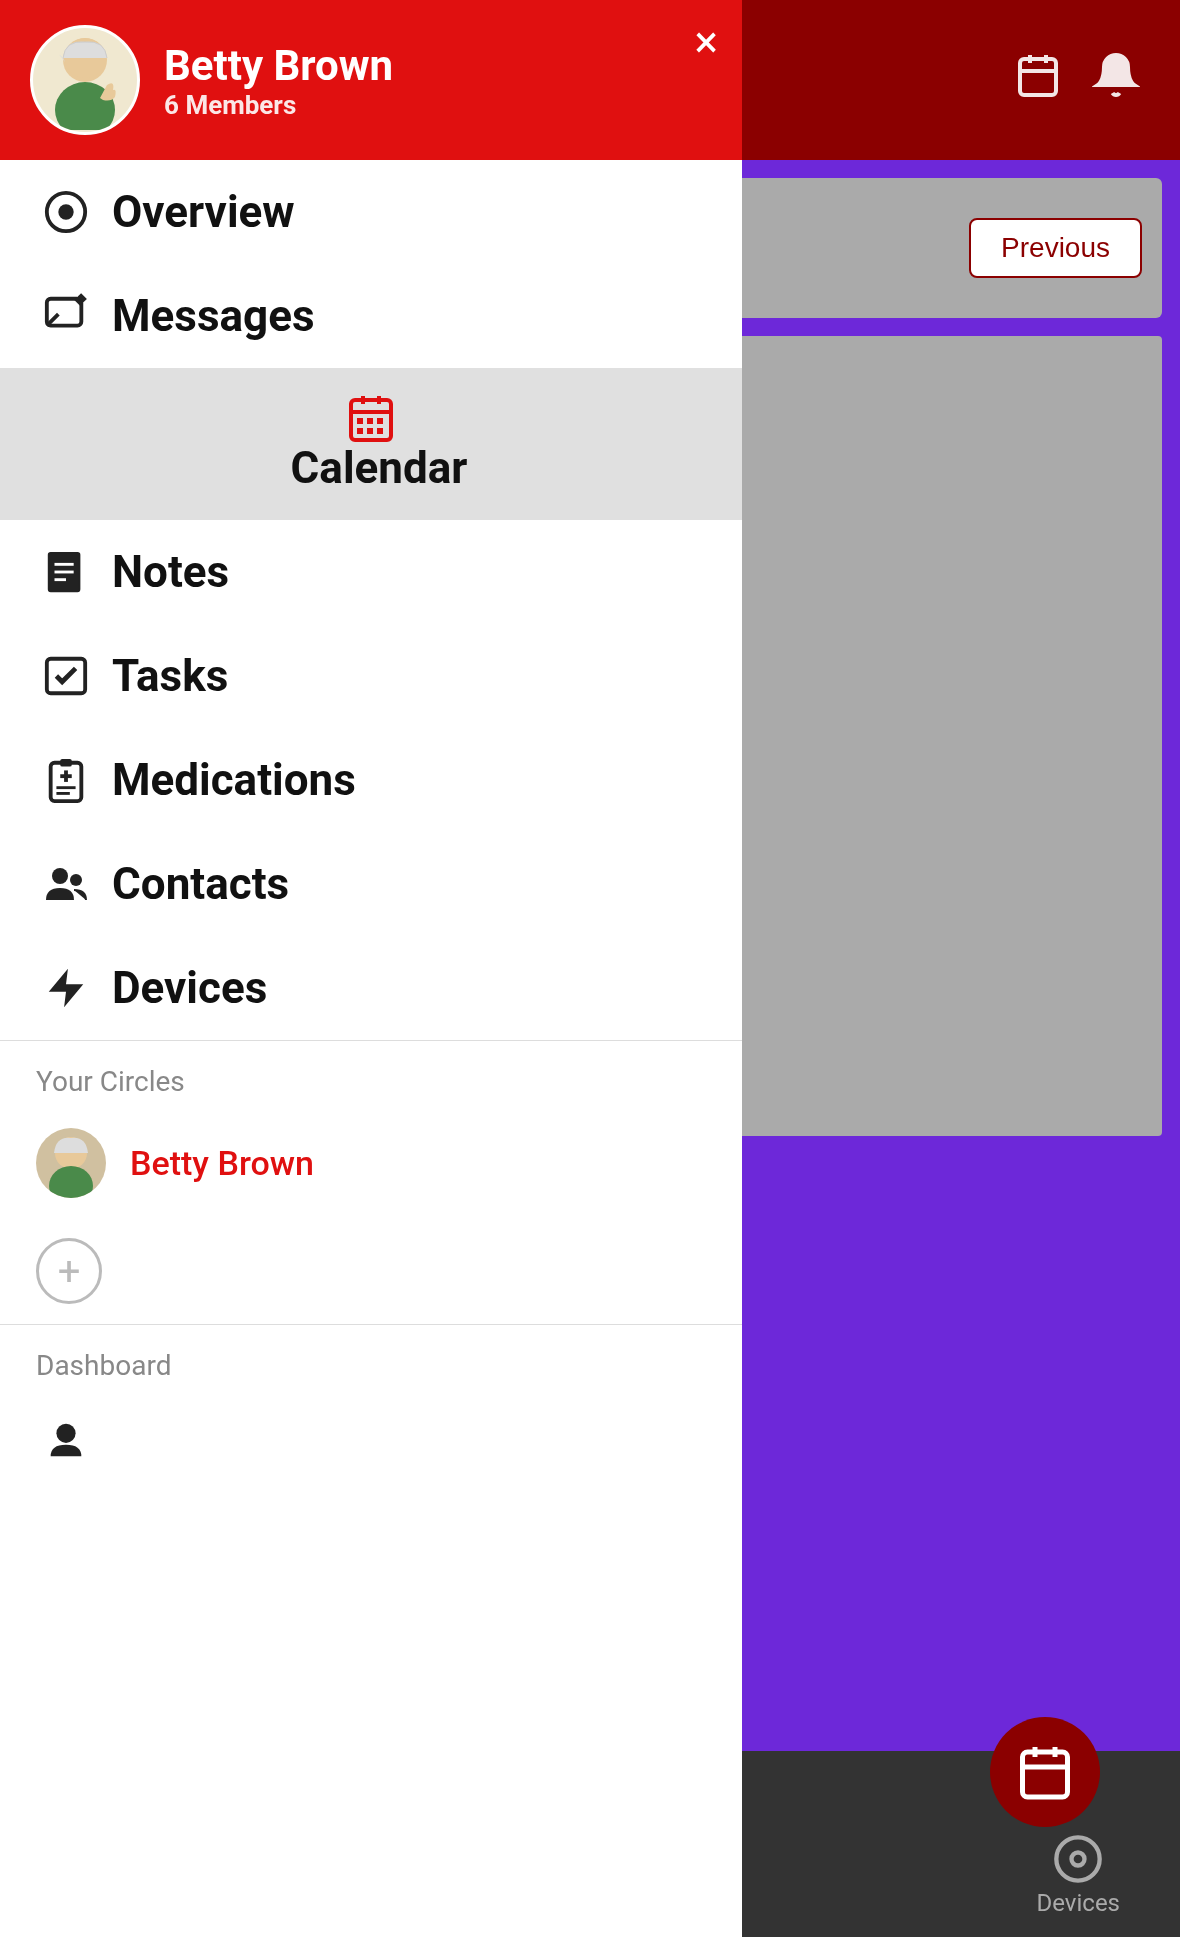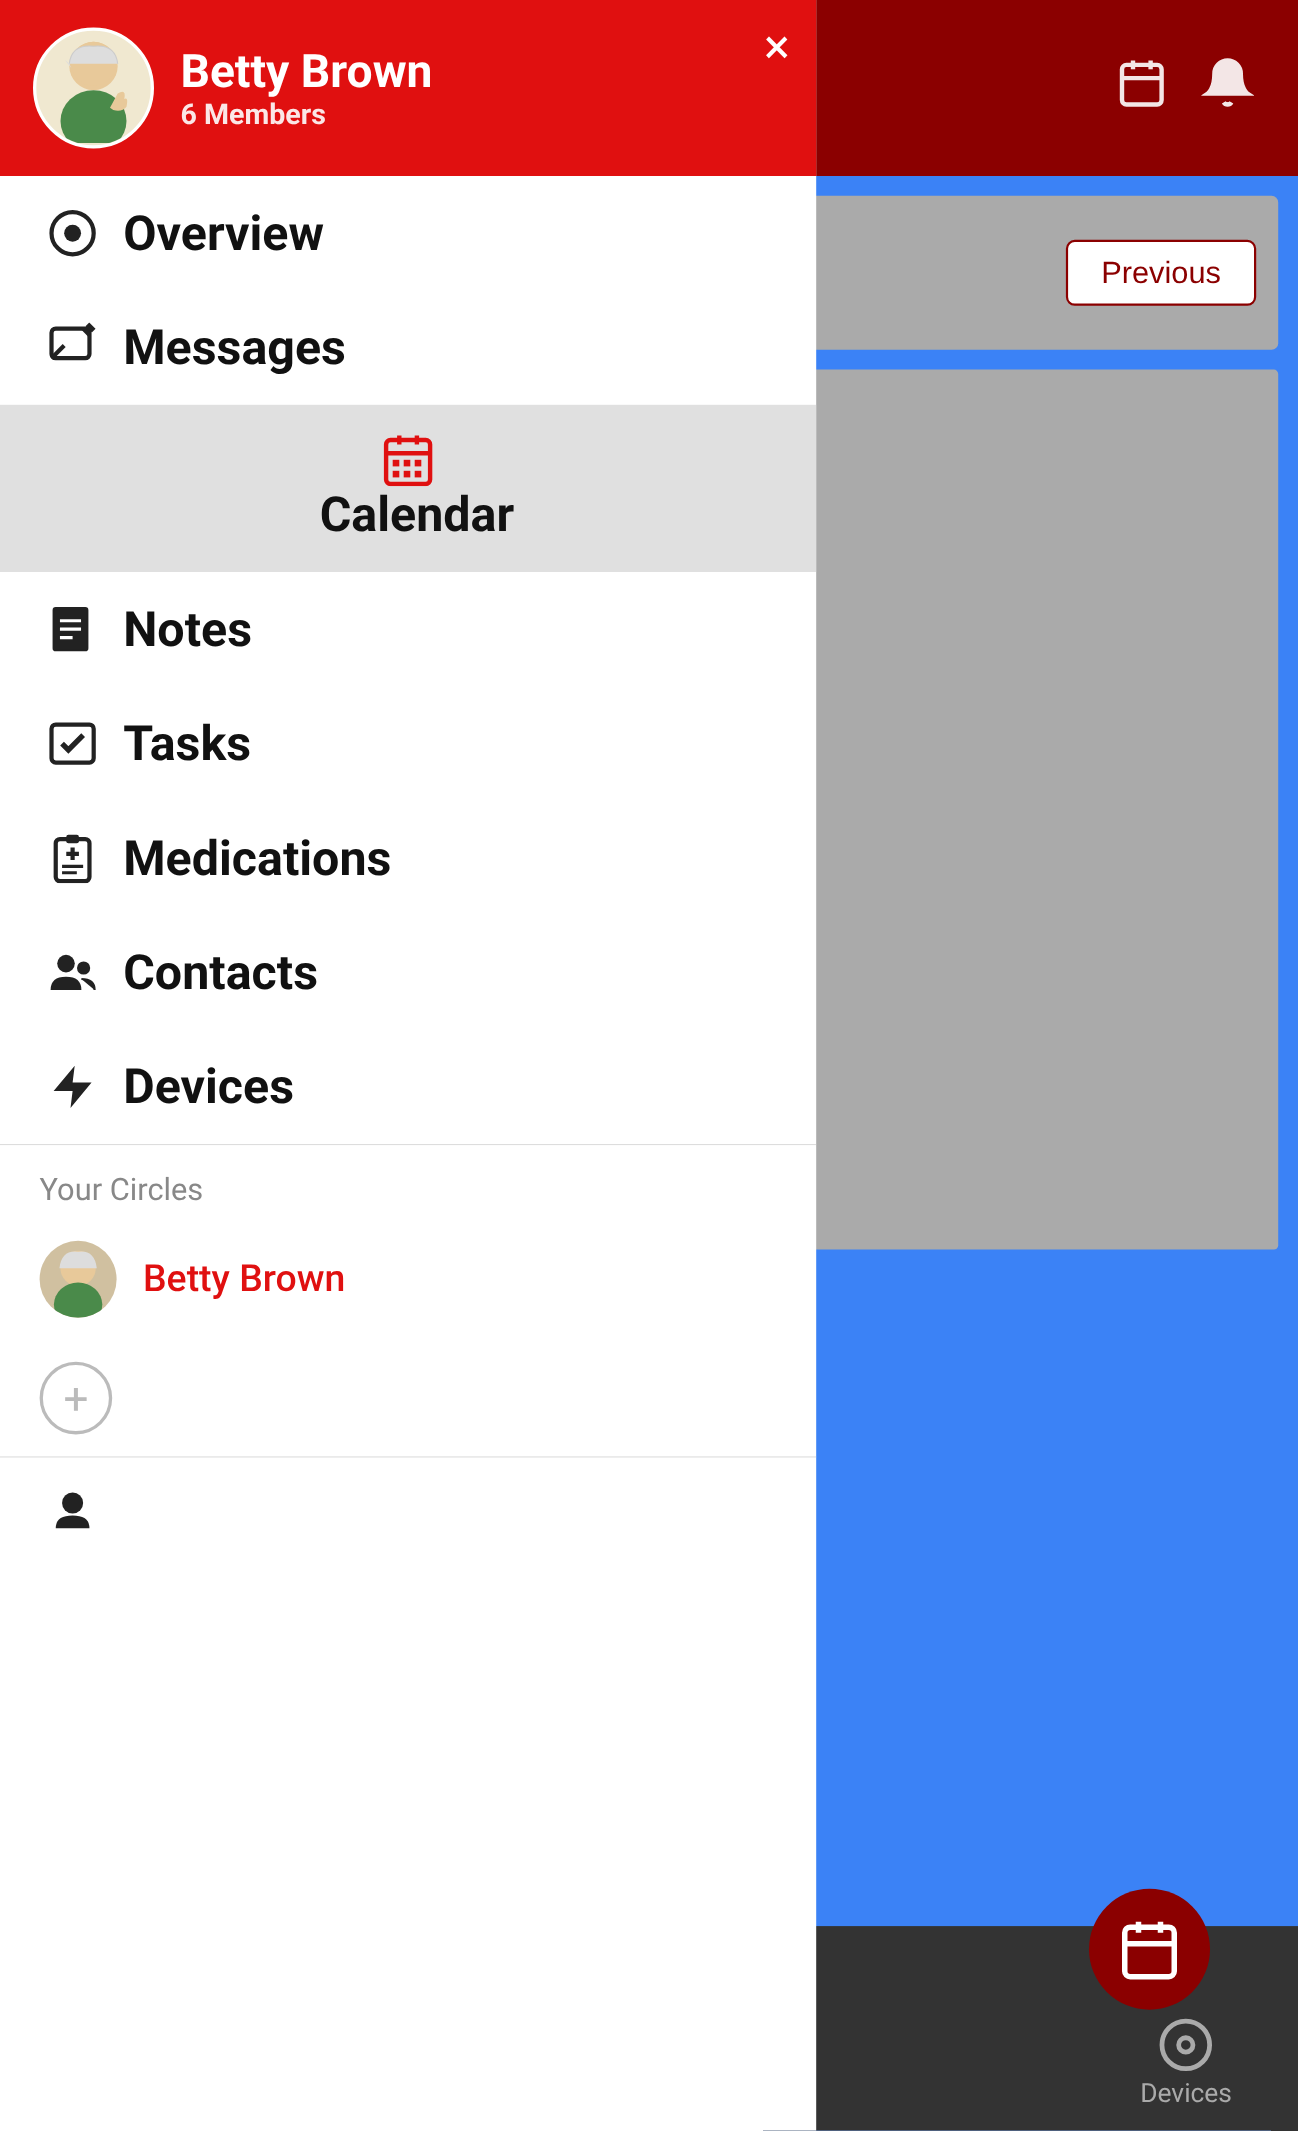--- a/index.html
+++ b/index.html
@@ -19,7 +19,7 @@
       top: 0;
       right: 0;
       bottom: 0;
-      background: #3b82f6;
+      background: #6d28d9;
       z-index: 1;
     }
 

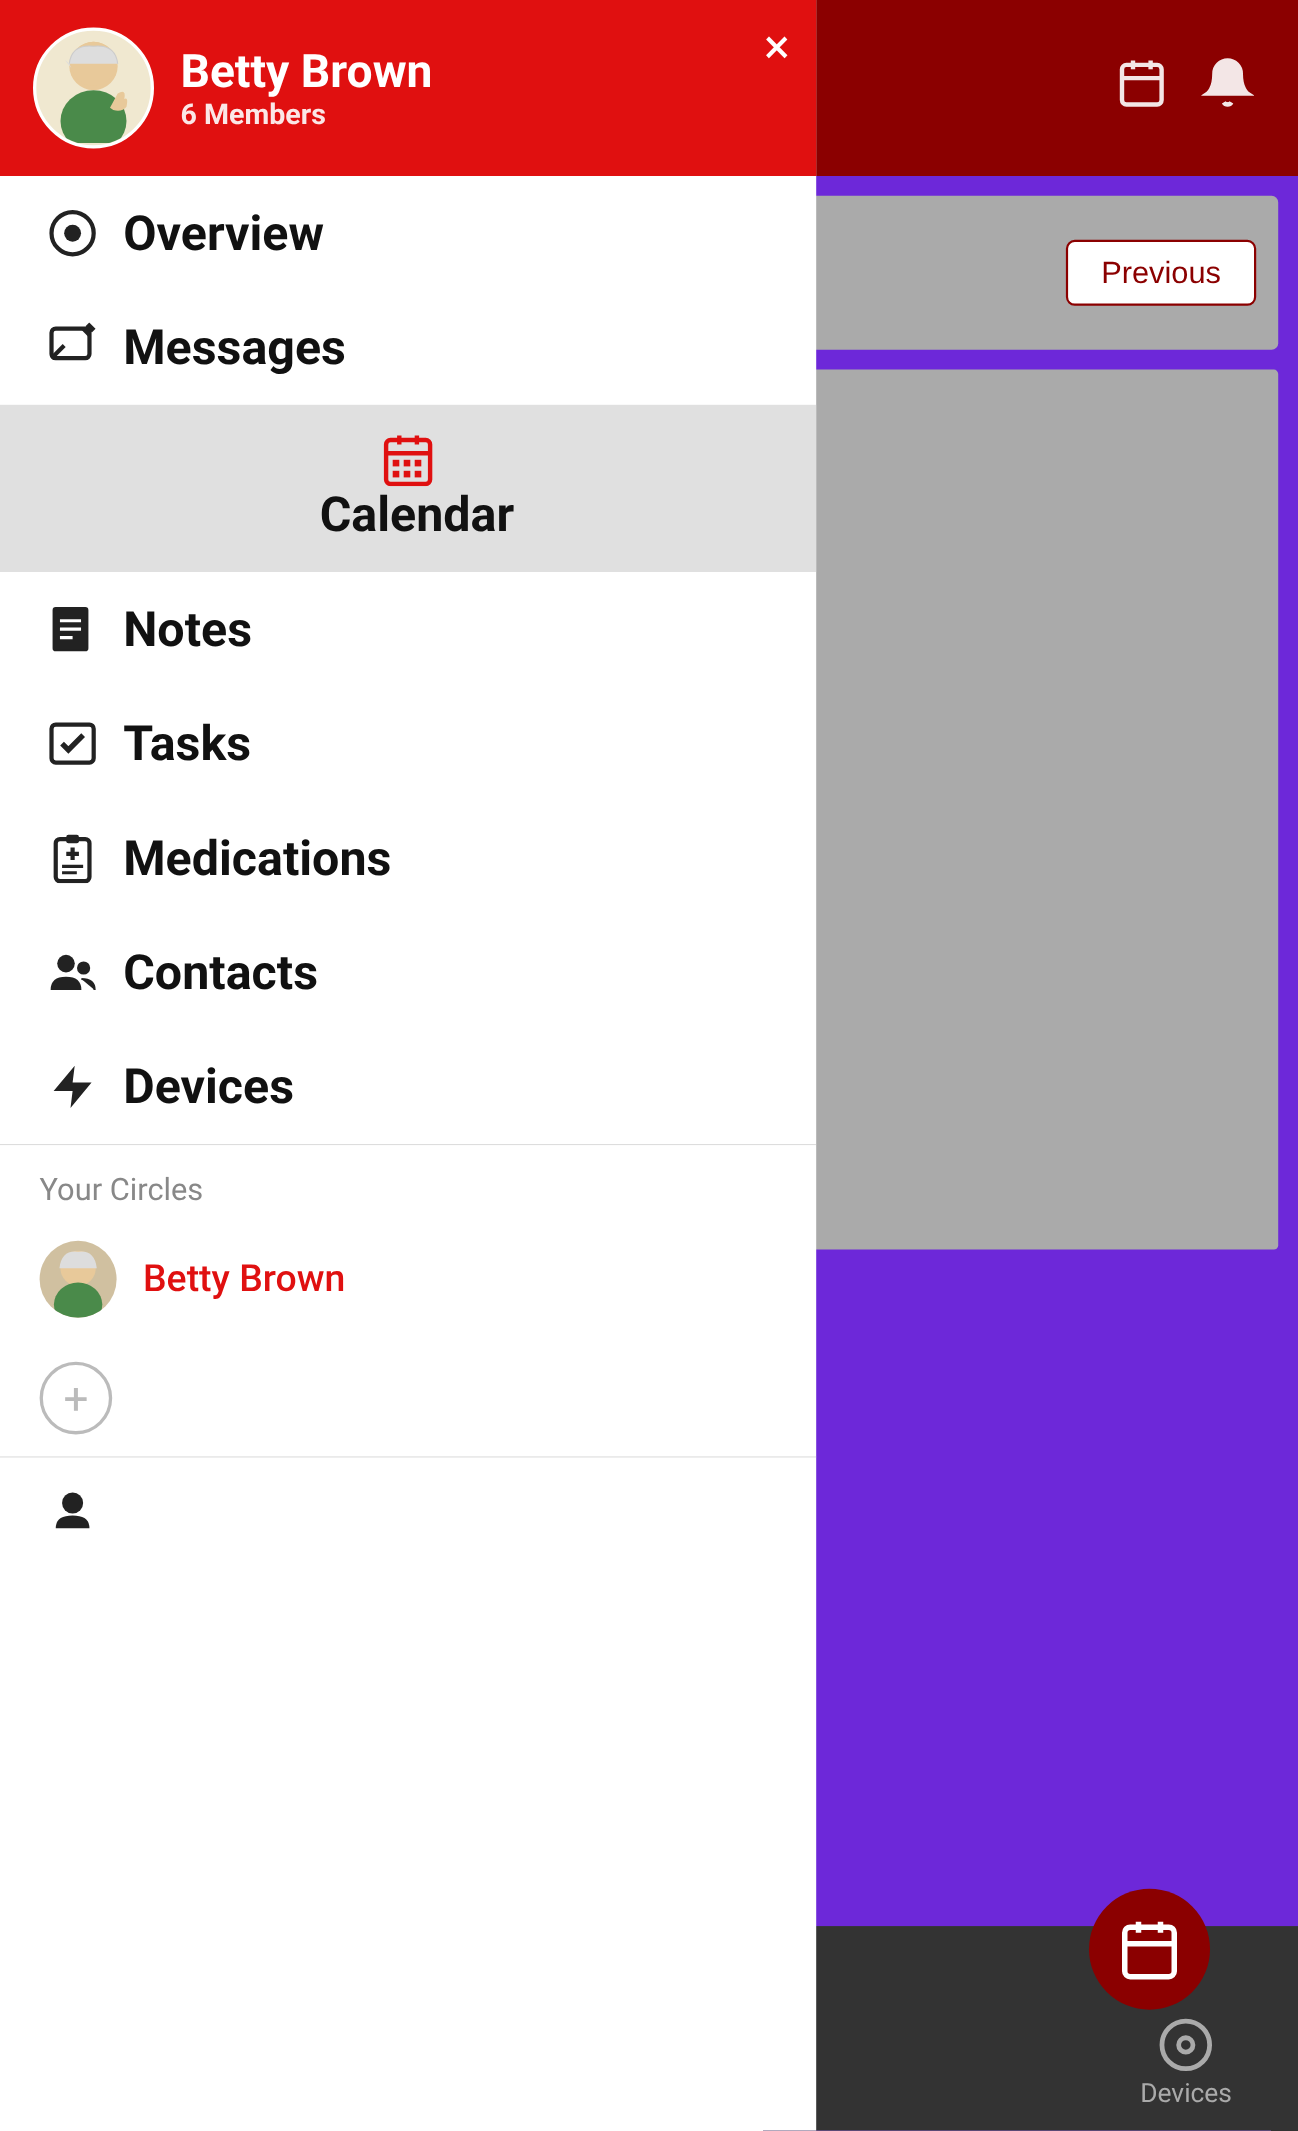--- a/index.html
+++ b/index.html
@@ -456,6 +456,9 @@
 
     <div class="divider"></div>
 
+    <div class="dashboard-section">
+      <div class="dashboard-title">Dashboard</div>
+    </div>
 
     <div class="nav-item" style="padding-bottom:10px;">
       <div class="nav-icon">

